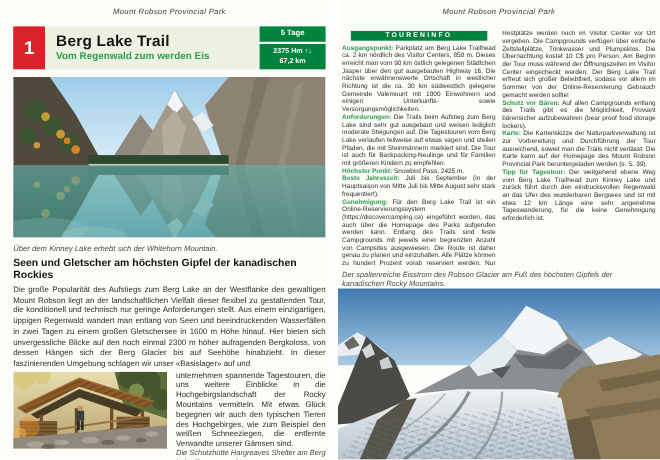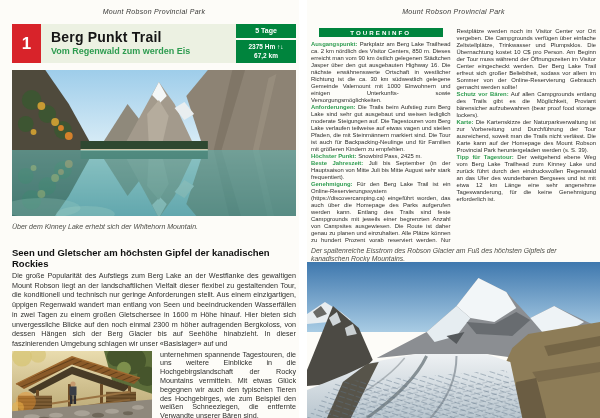--- a/index.html
+++ b/index.html
@@ -57,7 +57,7 @@
     <div class="title-bar">
       <div class="tour-number">1</div>
       <div class="title-block">
-        <div class="tour-title">Berg Punkt Trail</div>
+        <div class="tour-title">Berg Lake Trail</div>
         <div class="tour-subtitle">Vom Regenwald zum werden Eis</div>
       </div>
       <div class="badges">

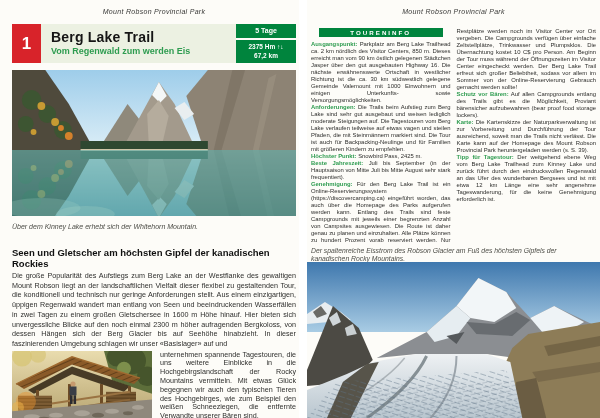--- a/index.html
+++ b/index.html
@@ -27,7 +27,7 @@
   .photo-kinney{margin-top:7px;height:146px;}
   .caption{font-style:italic;font-size:7px;color:#4c4c46;line-height:9px;}
   .caption-kinney{margin-top:6px;}
-  .section-heading{margin-top:16px;font-size:9.5px;font-weight:bold;color:#111;line-height:11px;}
+  .section-heading{margin-top:3px;font-size:9.5px;font-weight:bold;color:#111;line-height:11px;}
   .body-text{font-size:7.2px;line-height:9.7px;color:#2e2e2c;text-align:justify;hyphens:auto;}
   .body-part1{margin-top:2px;}
   .bottom-row{margin-top:2px;display:flex;gap:8px;height:76px;}

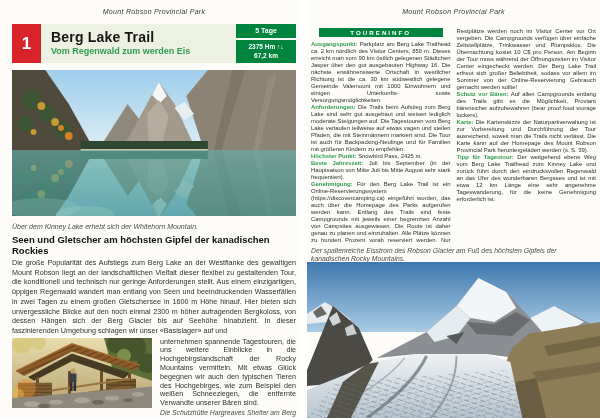--- a/index.html
+++ b/index.html
@@ -170,7 +170,7 @@
         </svg>
       </div>
       <div class="bottom-text">
-        <div class="body-text body-part2">unternehmen spannende Tagestouren, die uns weitere Einblicke in die Hochgebirgslandschaft der Rocky Mountains vermitteln. Mit etwas Glück begegnen wir auch den typischen Tieren des Hochgebirges, wie zum Beispiel den weißen Schneeziegen, die entfernte Verwandte unserer Bären sind.</div>
+        <div class="body-text body-part2">unternehmen spannende Tagestouren, die uns weitere Einblicke in die Hochgebirgslandschaft der Rocky Mountains vermitteln. Mit etwas Glück begegnen wir auch den typischen Tieren des Hochgebirges, wie zum Beispiel den weißen Schneeziegen, die entfernte Verwandte unserer Gämsen sind.</div>
         <div class="caption caption-shelter">Die Schutzhütte Hargreaves Shelter am Berg Lake Campground.</div>
       </div>
     </div>

